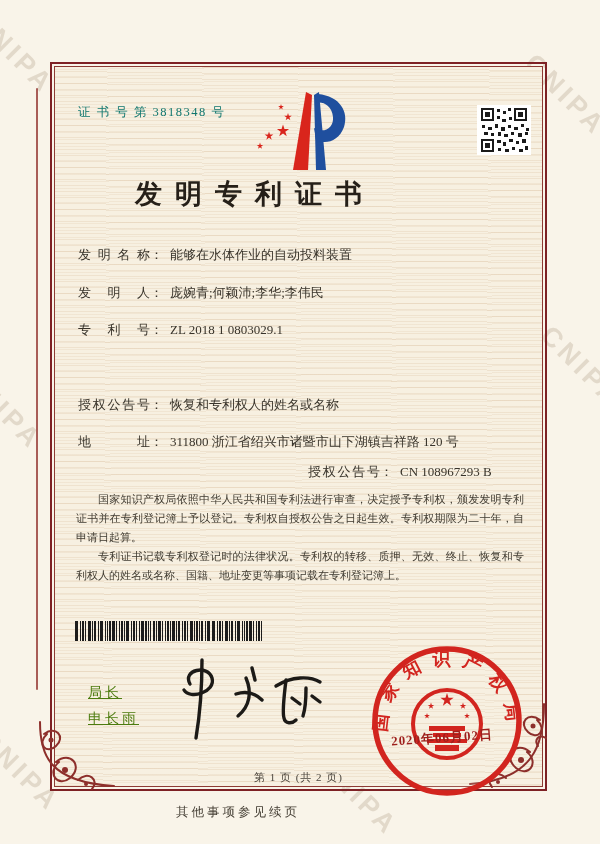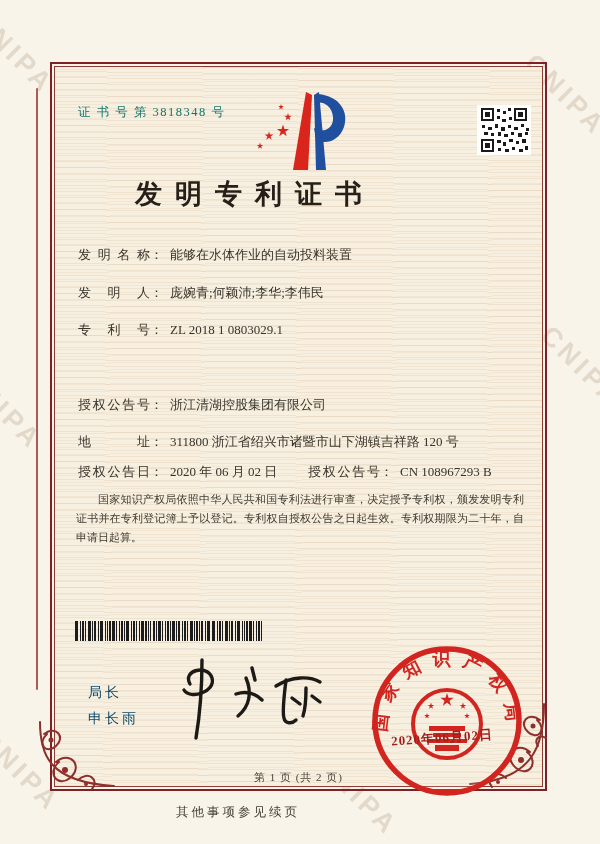--- a/index.html
+++ b/index.html
@@ -174,7 +174,7 @@
     <span class="lbl">专利号</span><span>：</span><span class="val">ZL 2018 1 0803029.1</span>
   </div>
   <div class="abs row" style="top:396px">
-    <span class="lbl">授权公告号</span><span>：</span><span class="val">浙江清湖控股集团有限公司</span>
+    <span class="lbl">授权公告号</span><span>：</span><span class="val">恢复和专利权人的姓名或名称</span>
   </div>
   <div class="abs row" style="top:433px">
     <span class="lbl">地址</span><span>：</span><span class="val">311800 浙江省绍兴市诸暨市山下湖镇吉祥路 120 号</span>

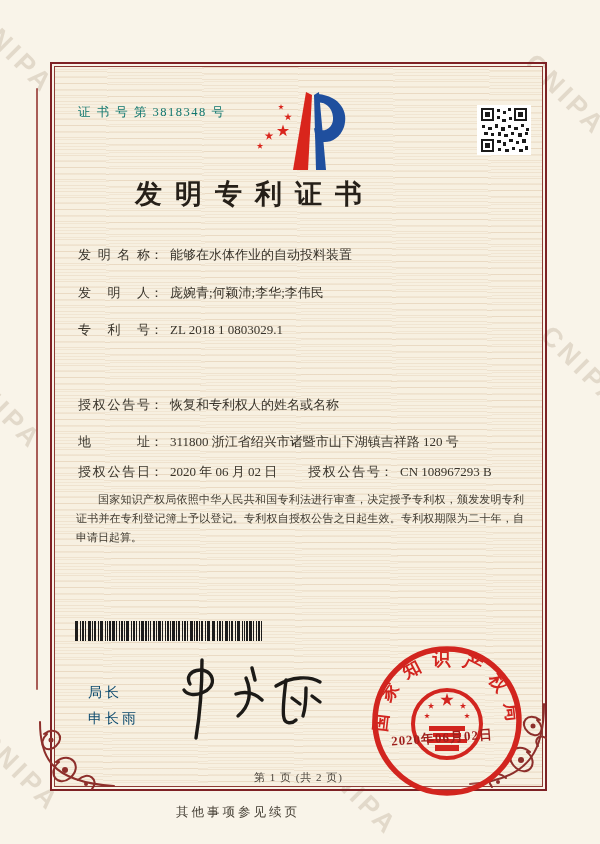--- a/index.html
+++ b/index.html
@@ -179,9 +179,6 @@
   <div class="abs row" style="top:433px">
     <span class="lbl">地址</span><span>：</span><span class="val">311800 浙江省绍兴市诸暨市山下湖镇吉祥路 120 号</span>
   </div>
-  <div class="abs row" style="top:463px">
-    <span class="lbl">授权公告日</span><span>：</span><span class="val">2020 年 06 月 02 日</span>
-  </div>
   <div class="abs row" style="left:308px;top:463px">
     <span class="lbl">授权公告号</span><span>：</span><span class="val">CN 108967293 B</span>
   </div>

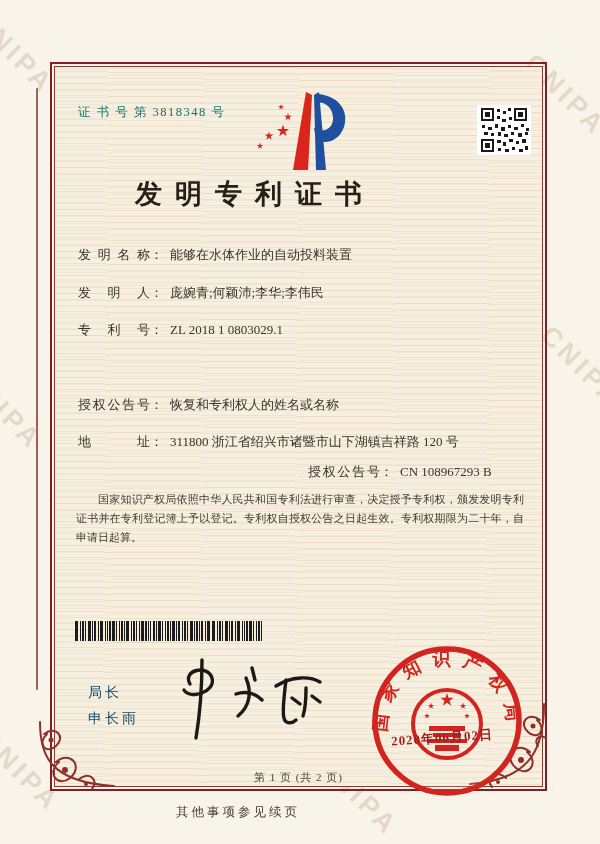--- a/index.html
+++ b/index.html
@@ -184,6 +184,7 @@
   </div>
 
   <div class="abs para" style="top:490px">国家知识产权局依照中华人民共和国专利法进行审查，决定授予专利权，颁发发明专利证书并在专利登记簿上予以登记。专利权自授权公告之日起生效。专利权期限为二十年，自申请日起算。</div>
+  <div class="abs para" style="top:547px">专利证书记载专利权登记时的法律状况。专利权的转移、质押、无效、终止、恢复和专利权人的姓名或名称、国籍、地址变更等事项记载在专利登记簿上。</div>
 
   <svg class="abs" style="left:75px;top:621px" width="188" height="20" viewBox="0 0 188 20" shape-rendering="crispEdges">
     <line x1="0" y1="10" x2="188" y2="10" stroke="#1c1c1c" stroke-width="20" stroke-dasharray="3 2 1 1 2 1 1 2 3 1 1 1 2 2 1 1 3 2 1 1 1 1 2 1 3 1 1 2 1 1 2 1 1 1 3 2 1 1 2 1 1 2 1 1 3 1 2 1 1 1 1 2 2 1 1 1 3 1 1 2 1 1 2 1 1 1 3 1 1 1 2 2 1 1 2 1 1 2 3 1 1 1 2 1 1 1 2 2 1 1 3 2"></line>

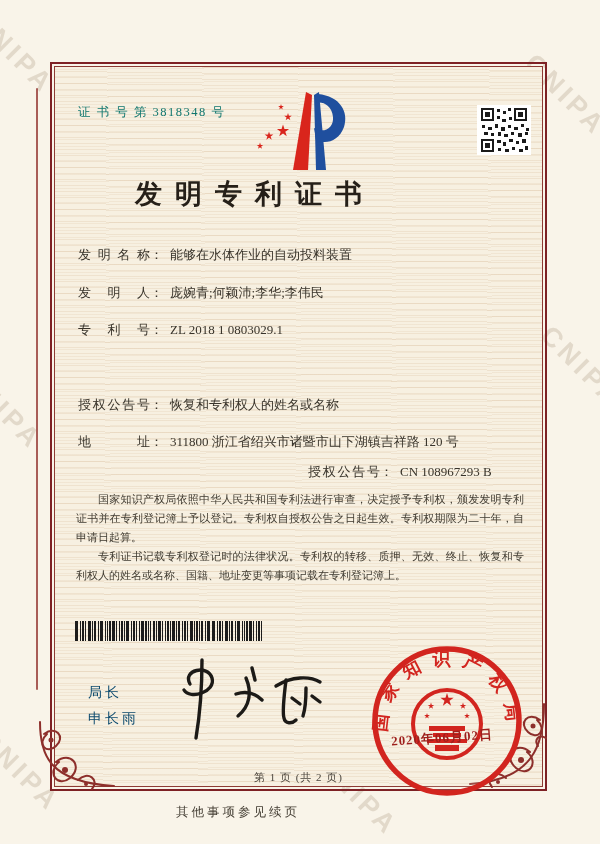--- a/index.html
+++ b/index.html
@@ -32,7 +32,7 @@
   .val{margin-left:7px;}
   .para{left:76px;width:448px;font-size:11px;line-height:1.74;text-align:justify;
         text-indent:2em;color:#3f3a30;}
-  .director{left:88px;font-size:14px;letter-spacing:3px;color:#0c4a6e;}
+  .director{left:88px;font-size:14px;letter-spacing:3px;color:#4d7c0f;text-decoration:underline;}
   .page-ind{left:50px;top:770px;width:497px;text-align:center;font-size:11px;
             letter-spacing:1px;color:#4a443c;}
   .cont-note{left:0;top:804px;width:476px;text-align:center;font-size:12.5px;

